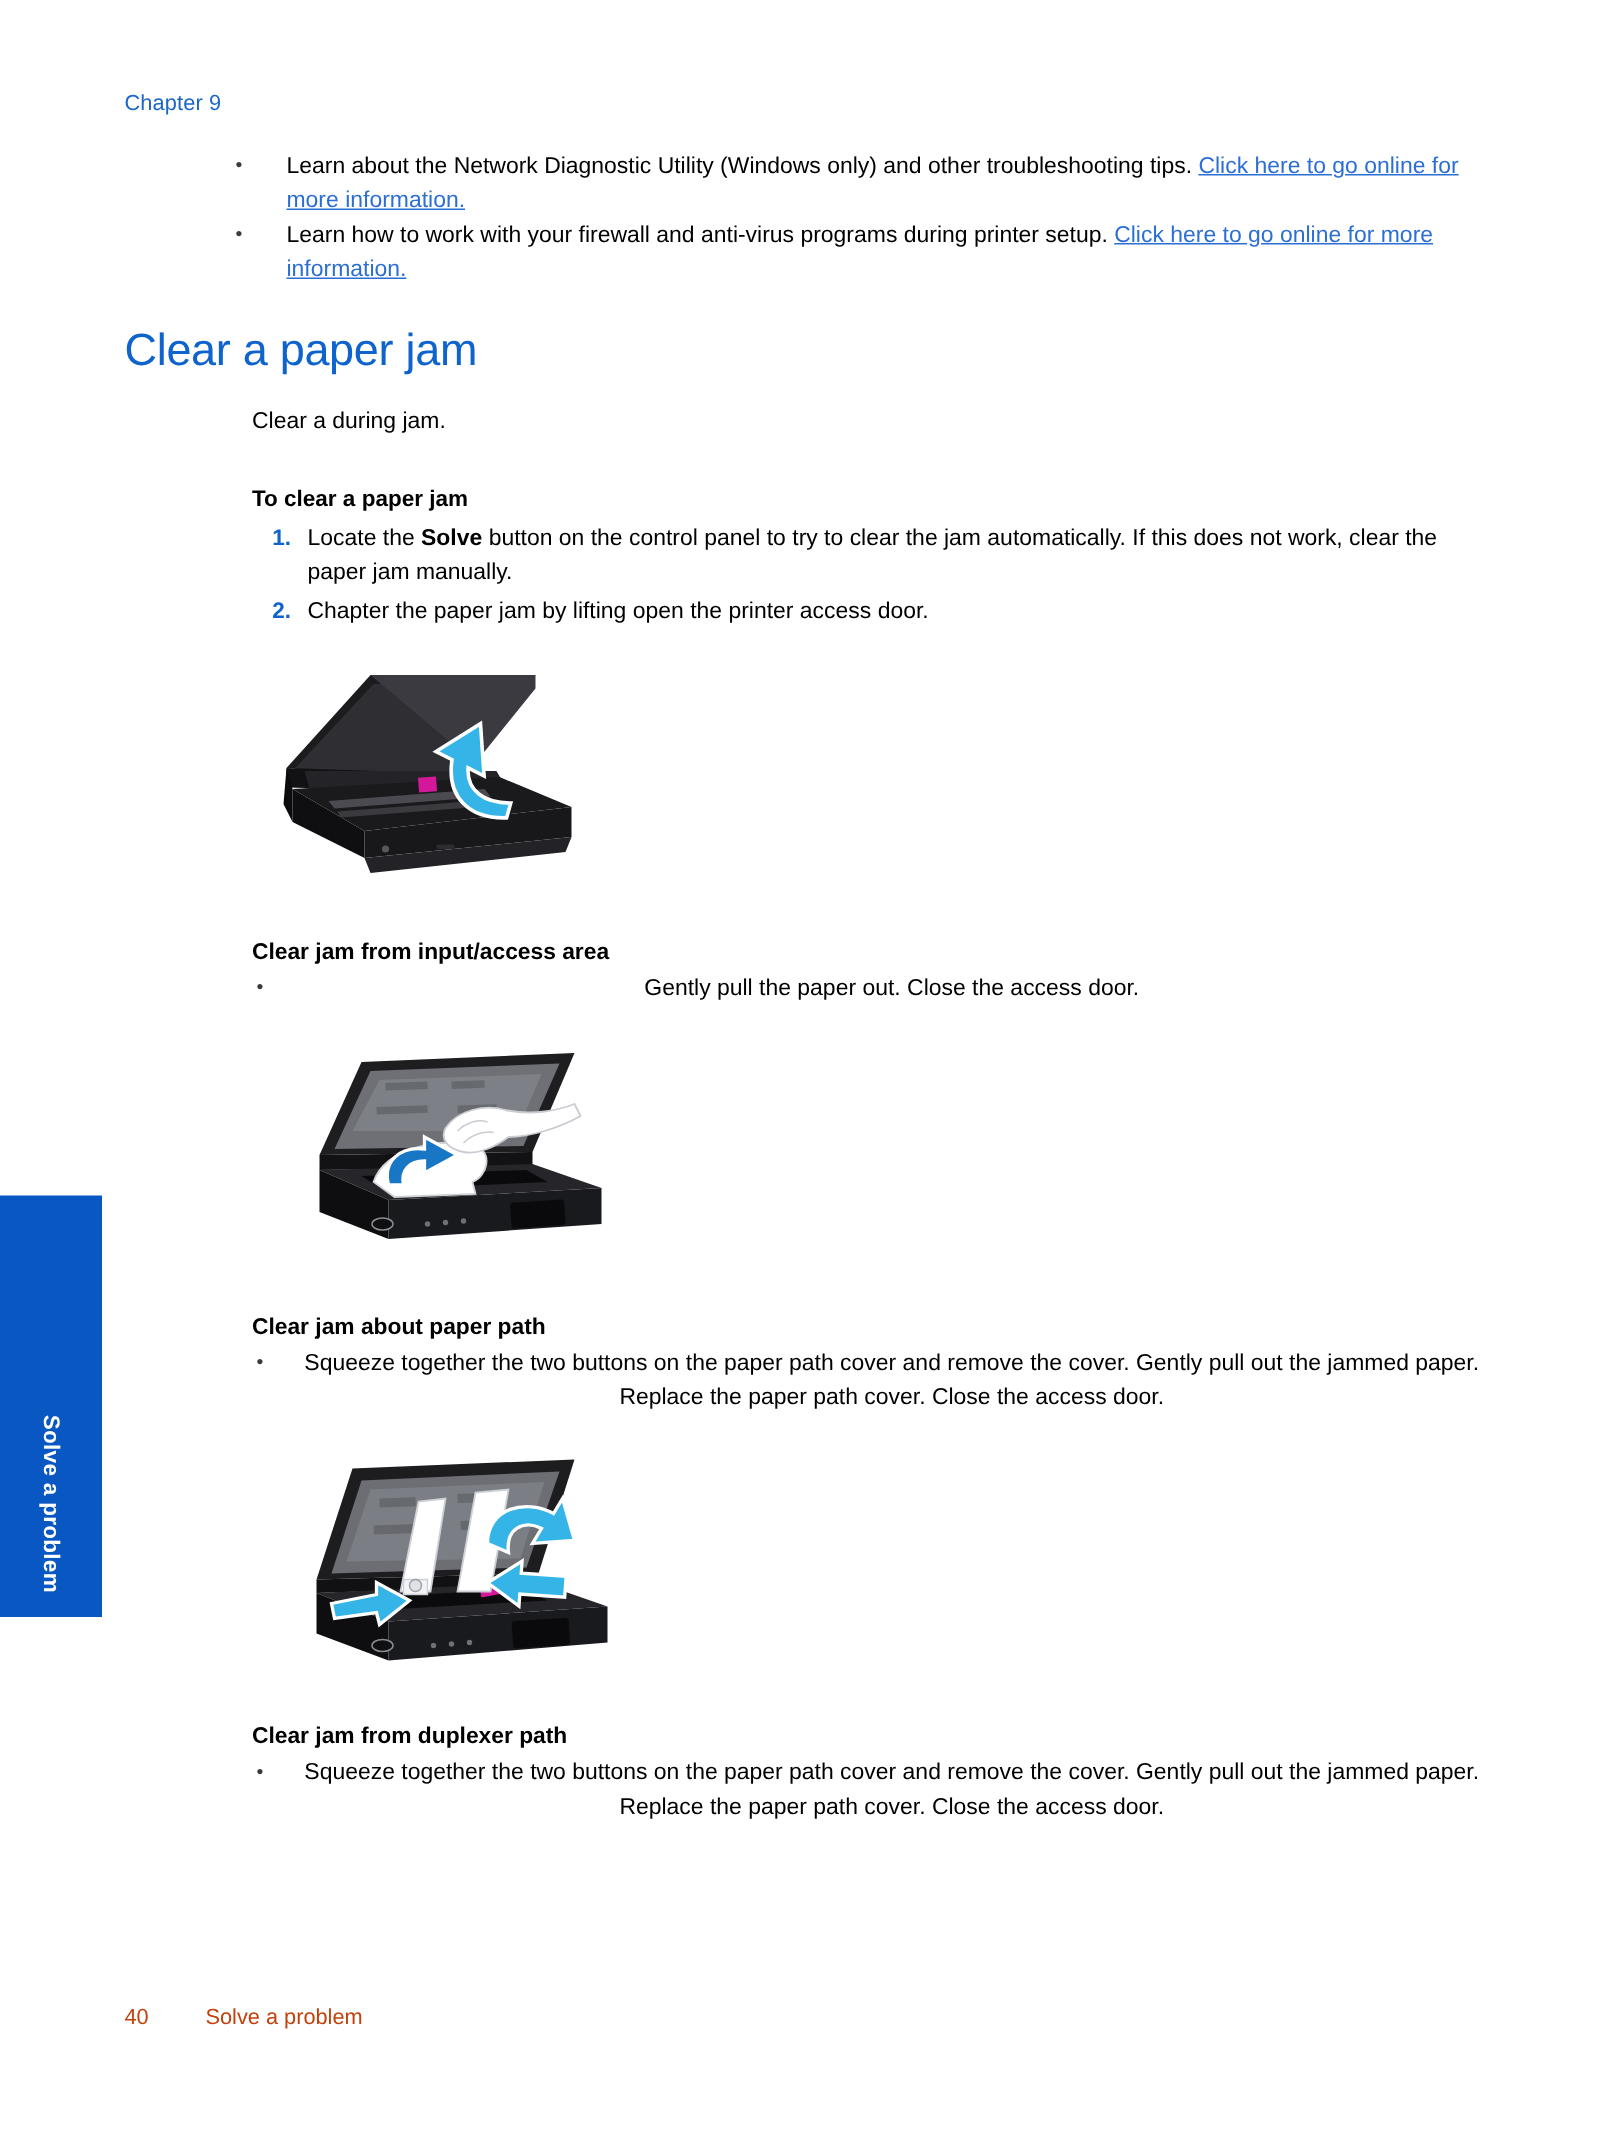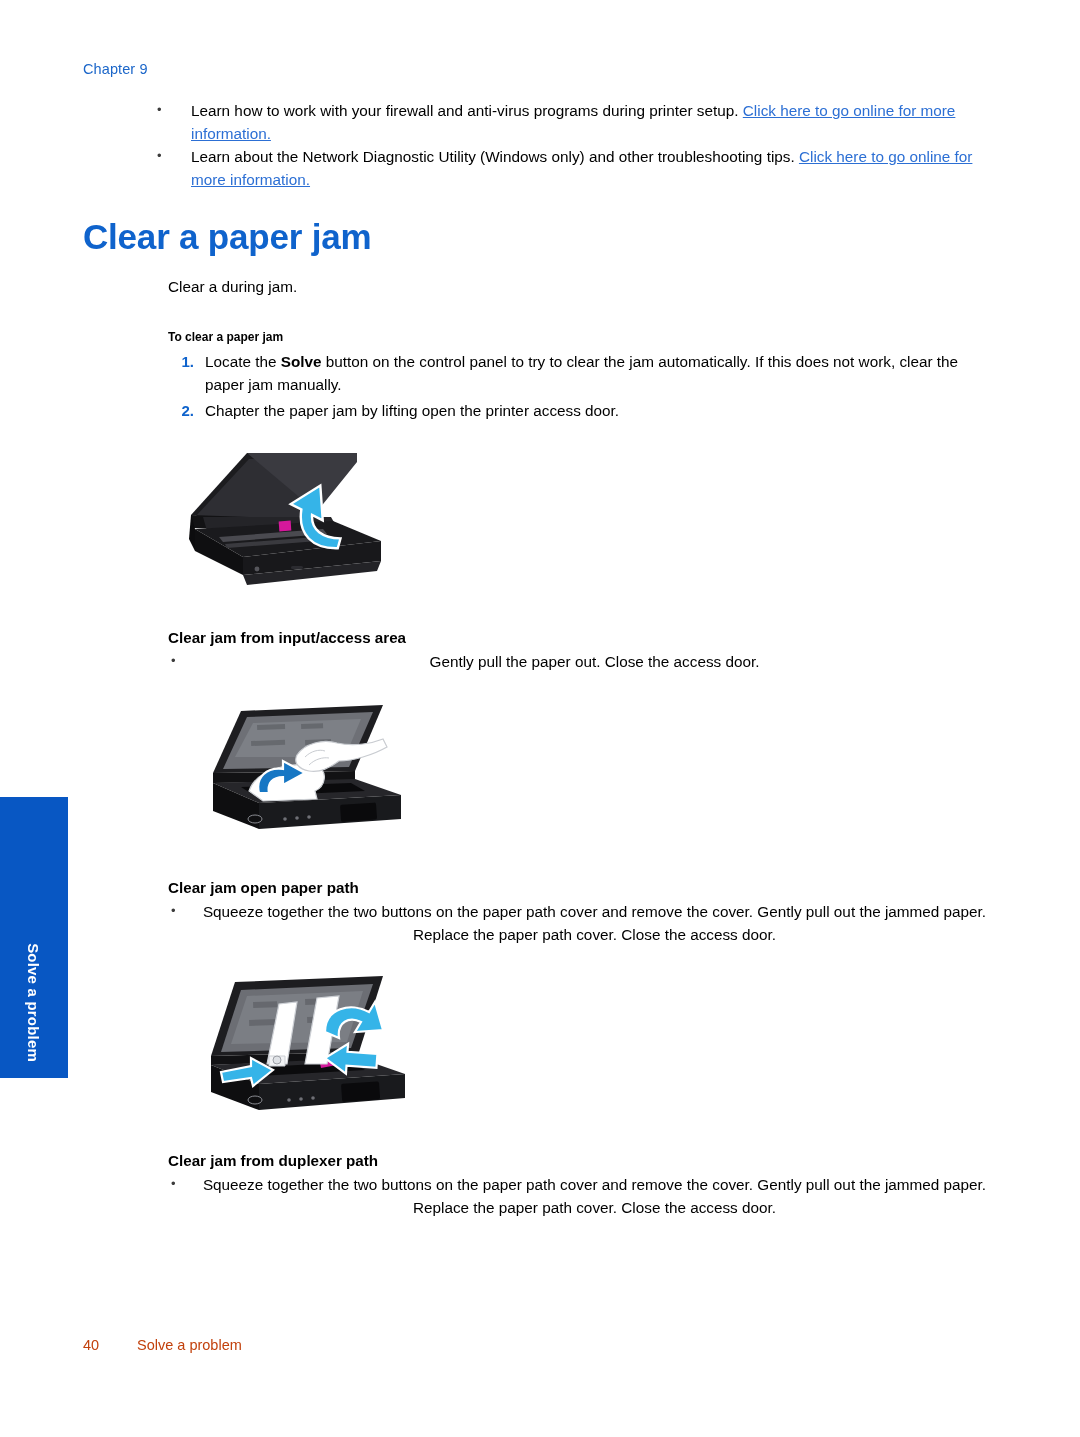--- a/index.html
+++ b/index.html
@@ -208,8 +208,8 @@
   <div class="content">
 
     <ul class="bullets">
+      <li><span>Learn about the Network Diagnostic Utility (Windows only) and other troubleshooting tips. </span><a class="link" href="#">Click here to go online for more information.</a></li>
       <li><span>Learn how to work with your firewall and anti-virus programs during printer setup. </span><a class="link" href="#">Click here to go online for more information.</a></li>
-      <li><span>Learn about the Network Diagnostic Utility (Windows only) and other troubleshooting tips. </span><a class="link" href="#">Click here to go online for more information.</a></li>
     </ul>
 
     <h1 class="title">Clear a paper jam</h1>

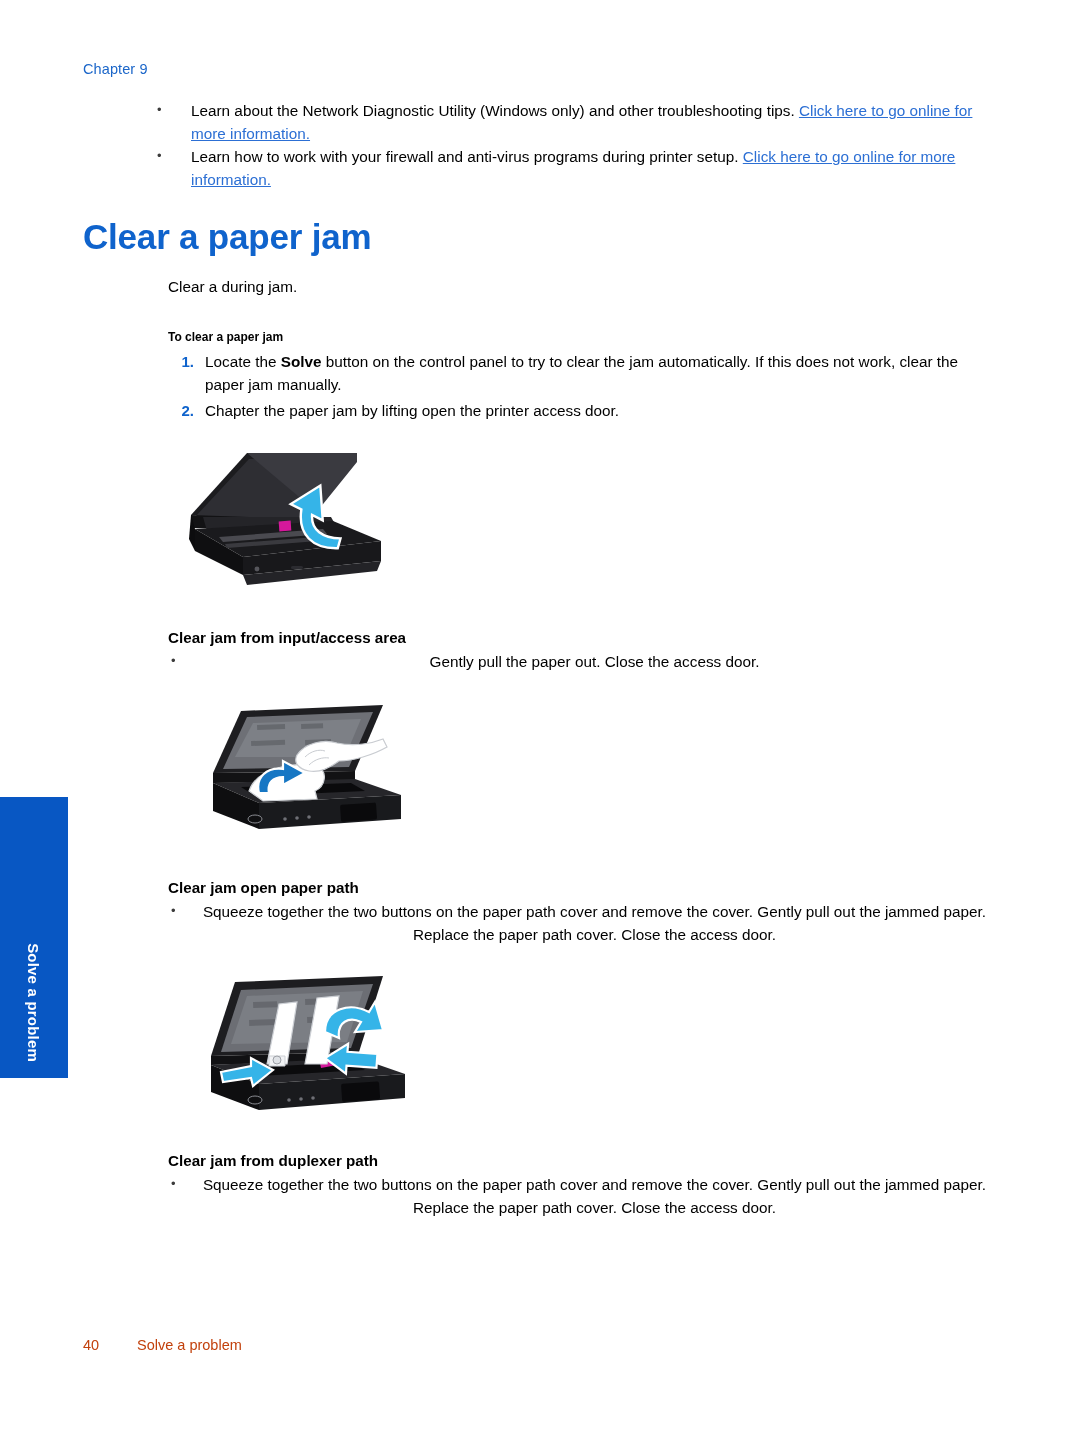--- a/index.html
+++ b/index.html
@@ -94,8 +94,8 @@
 
   
   .title {
-    font-size: 35px;
-    font-weight: bold;
+    font-size: 30px;
+    font-weight: normal;
     color: #0F63CC;
     letter-spacing: -0.2px;
     margin: 26px 0 0 0;

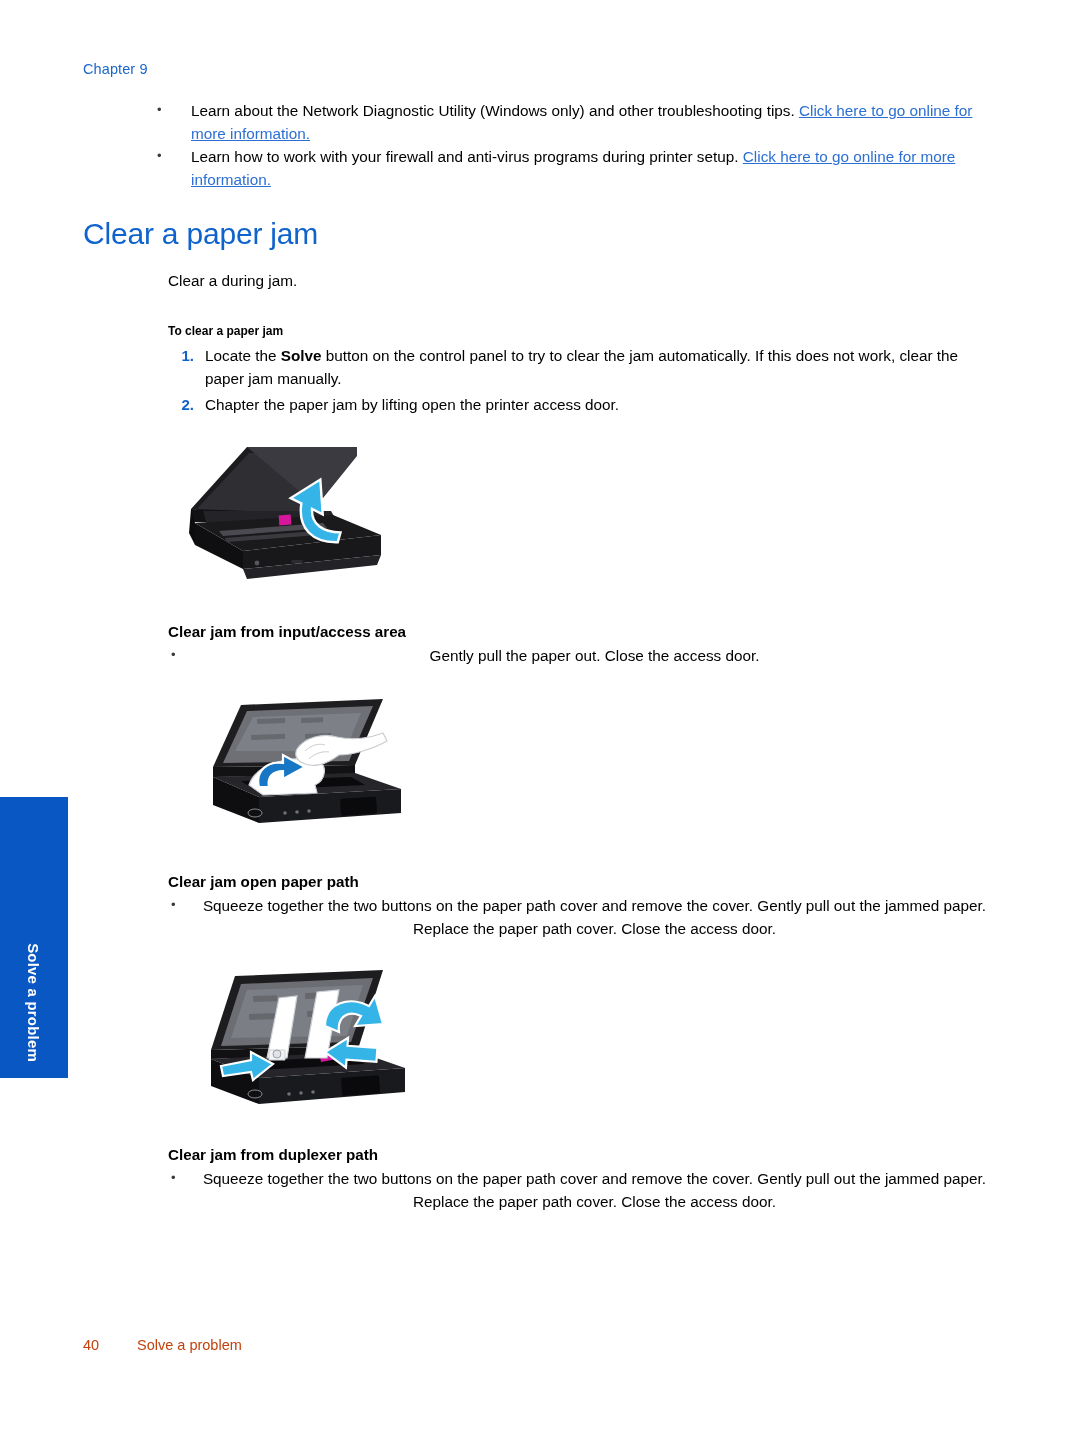--- a/index.html
+++ b/index.html
@@ -113,7 +113,7 @@
     margin: 29px 0 0 85px;
   }
   .proc-head {
-    font-size: 12px;
+    font-size: 15px;
     font-weight: bold;
     margin-bottom: 7px;
     margin-top: 32px;

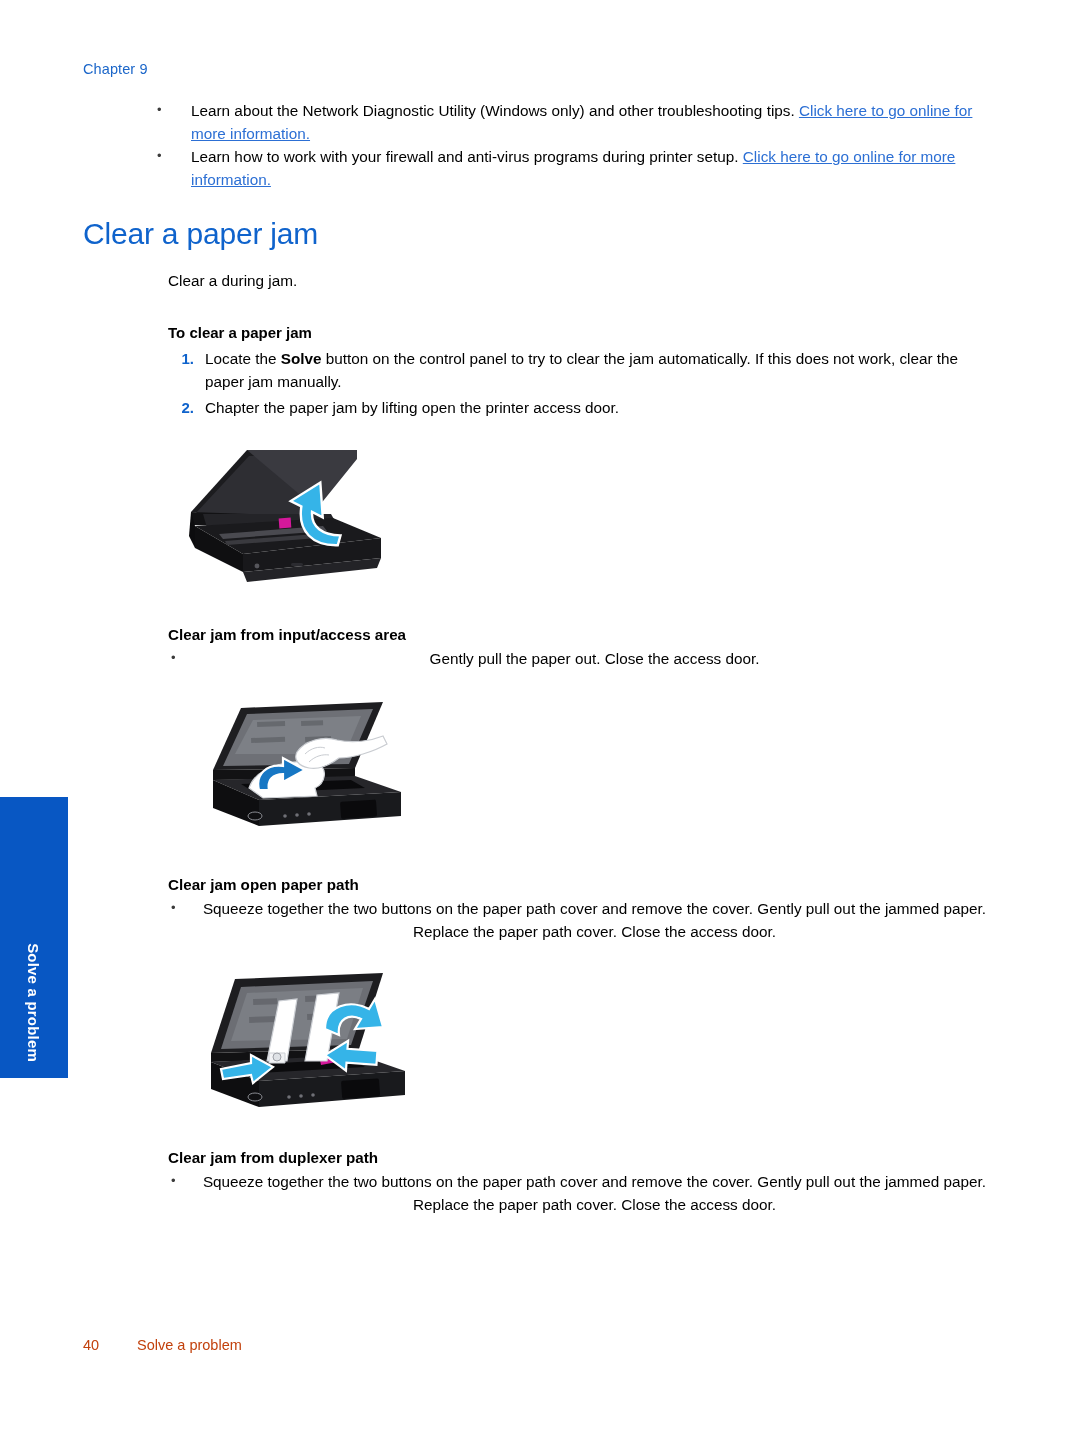--- a/index.html
+++ b/index.html
@@ -301,7 +301,7 @@
     </div>
 
     <div class="subsec">
-      <div class="subsec-head">Clear jam open paper path</div>
+      <div class="subsec-head">Clear jam about paper path</div>
       <ul class="sub-bullets">
         <li>Squeeze together the two buttons on the paper path cover and remove the cover. Gently pull out the jammed paper. Replace the paper path cover. Close the access door.</li>
       </ul>

